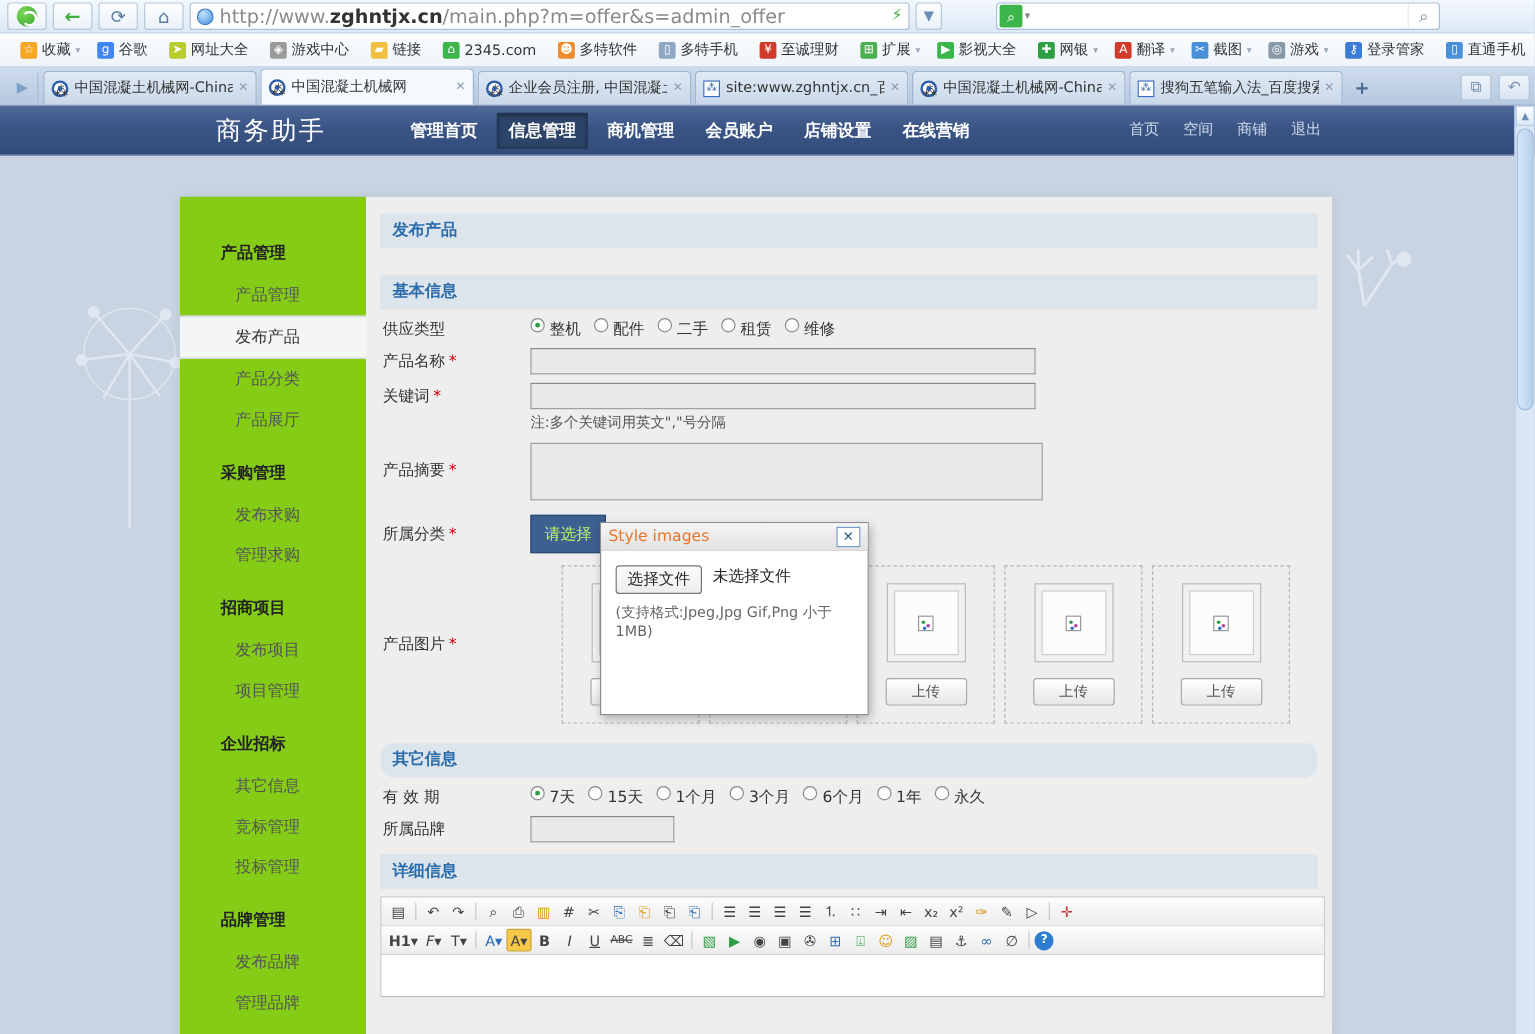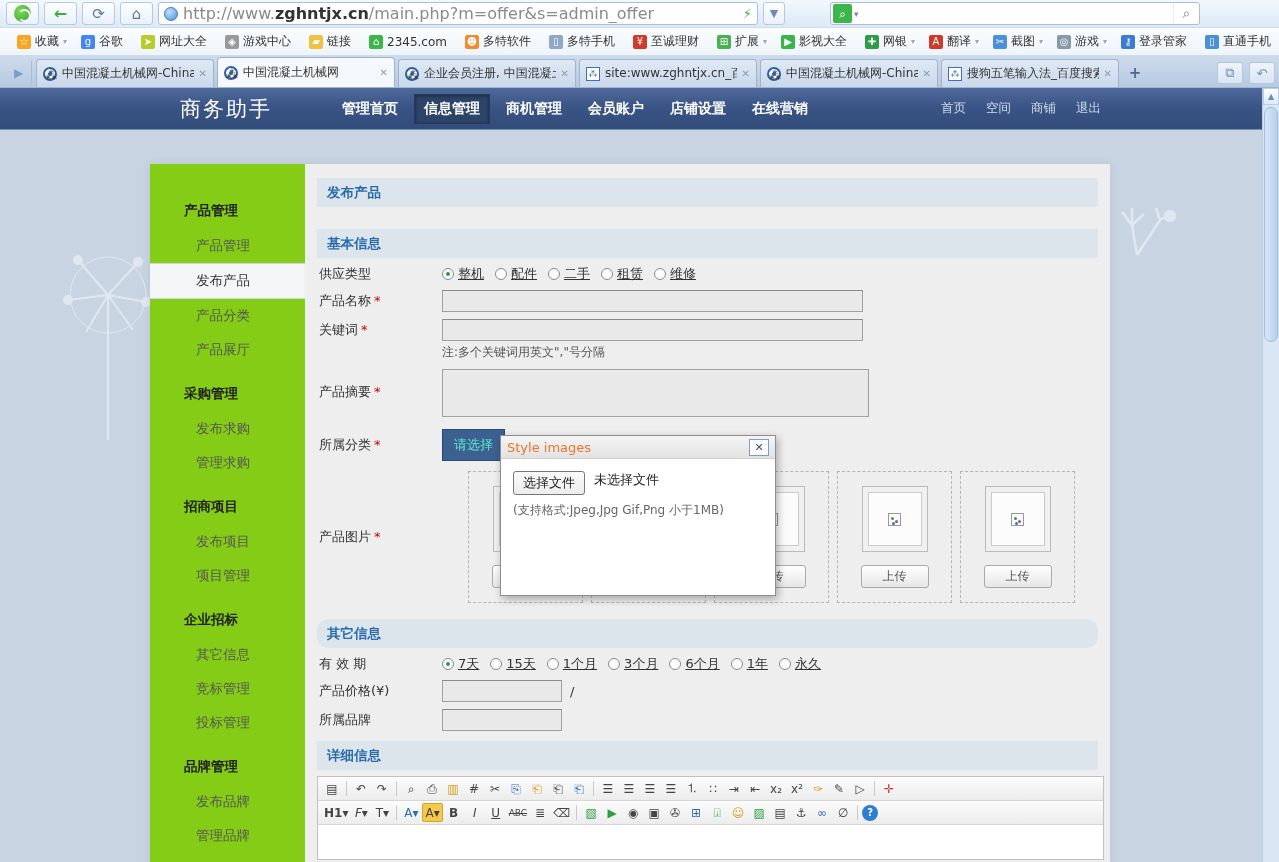--- a/index.html
+++ b/index.html
@@ -73,7 +73,7 @@
   input.text.small { width:120px; }
   textarea.area { width:427px; height:48px; background:#e9e9e9; border:1px solid #a0a0a0; resize:none; }
   .note { font-size:12px; color:#555; margin:3px 0 8px 125px; }
-  .radio-opt { display:flex; align-items:center; margin-right:11px;text-decoration:underline; }
+  .radio-opt { display:flex; align-items:flex-start; margin-right:11px; }
   .rc { width:12px; height:12px; border-radius:50%; border:1px solid #8a8a8a; background:#fdfdfd; margin-right:4px; position:relative; }
   .radio-opt.checked .rc::after { content:""; position:absolute; left:3px; top:3px; right:3px; bottom:3px; background:#2e9e44; border-radius:50%; }
   .choose-btn { background:#3c6090; color:#5eead4; font-size:13px; padding:6px 11px; border:1px solid #2c4a73; display:inline-block; }

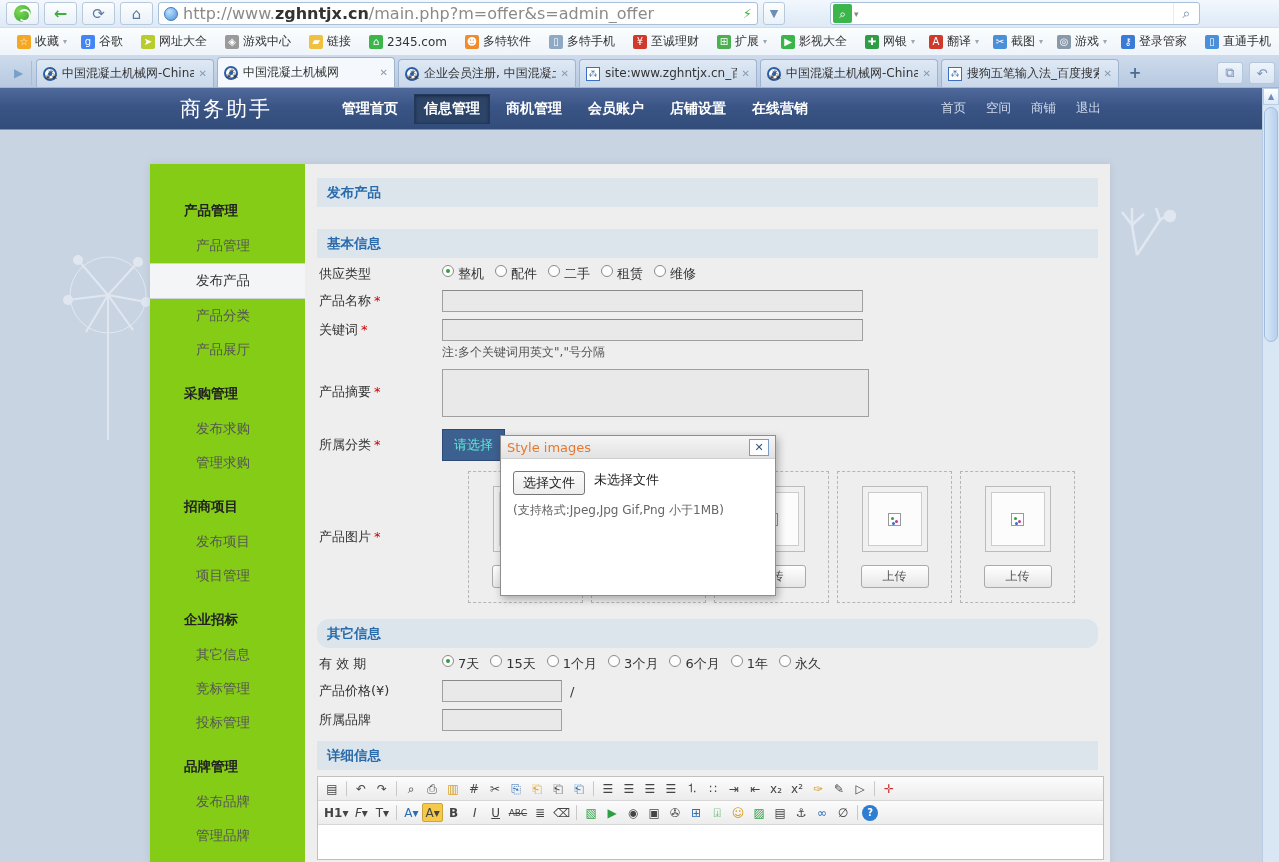--- a/index.html
+++ b/index.html
@@ -76,7 +76,7 @@
   .radio-opt { display:flex; align-items:flex-start; margin-right:11px; }
   .rc { width:12px; height:12px; border-radius:50%; border:1px solid #8a8a8a; background:#fdfdfd; margin-right:4px; position:relative; }
   .radio-opt.checked .rc::after { content:""; position:absolute; left:3px; top:3px; right:3px; bottom:3px; background:#2e9e44; border-radius:50%; }
-  .choose-btn { background:#3c6090; color:#5eead4; font-size:13px; padding:6px 11px; border:1px solid #2c4a73; display:inline-block; }
+  .choose-btn { background:#3c6090; color:#bef264; font-size:13px; padding:6px 11px; border:1px solid #2c4a73; display:inline-block; }
   .slots { display:flex; gap:8px; padding-left:26px; }
   .slot { width:115px; height:132px; border:1px dashed #b5b5b5; display:flex; flex-direction:column; align-items:center; justify-content:center; gap:13px; }
   .frame { width:66px; height:66px; border:1px solid #bbb; padding:5px; background:#f0f0f0; }

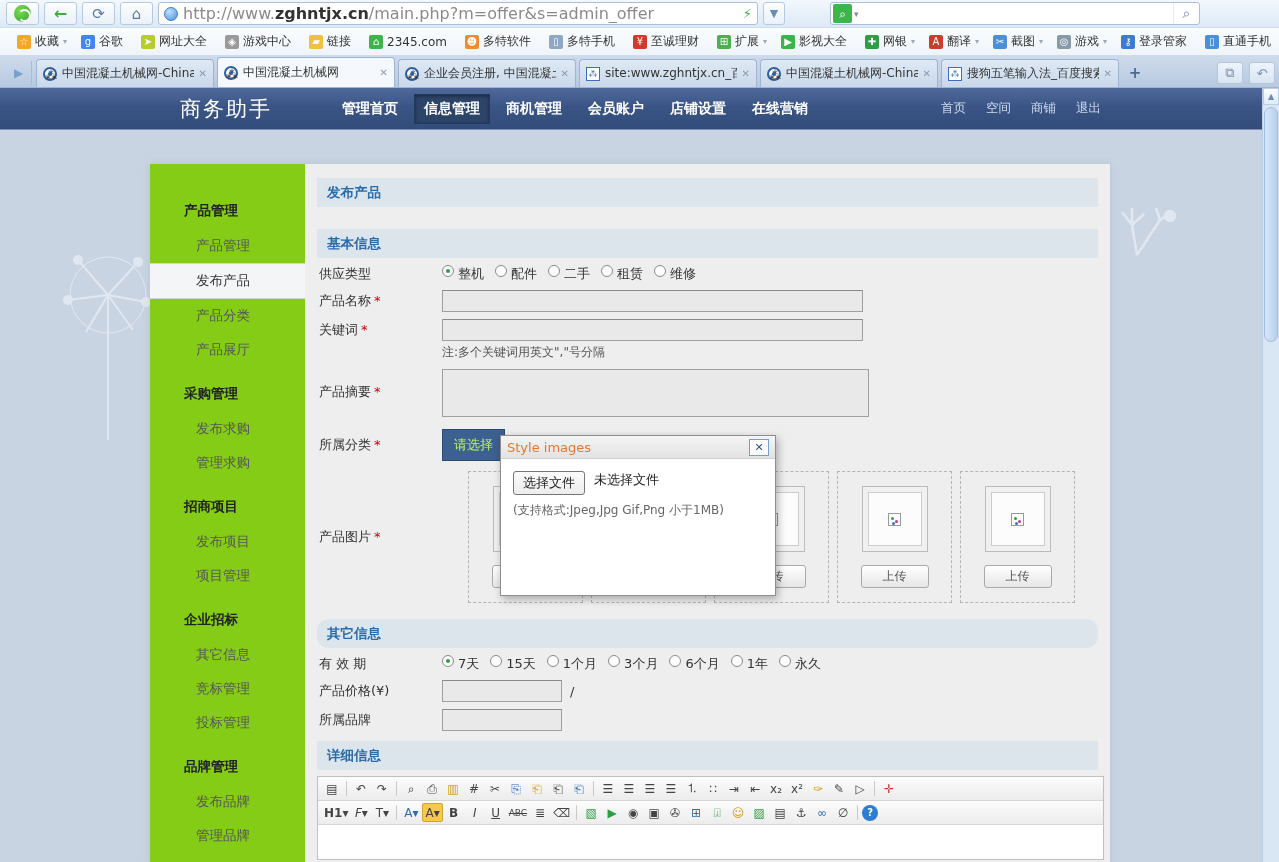--- a/index.html
+++ b/index.html
@@ -104,7 +104,7 @@
   .ebody { height:34px; background:#fff; }
 
   
-  .dialog { position:absolute; left:500px; top:435px; width:276px; height:161px; background:#fff; border:1px solid #8e8e8e; box-shadow:2px 3px 8px rgba(0,0,0,.3); z-index:50; }
+  .dialog { position:absolute; left:500px; top:435px; width:224px; height:161px; background:#fff; border:1px solid #8e8e8e; box-shadow:2px 3px 8px rgba(0,0,0,.3); z-index:50; }
   .dlg-head { height:23px; background:linear-gradient(#f5f5f5,#e2e2e2); border-bottom:1px solid #cfcfcf; display:flex; align-items:center; padding:0 6px; }
   .dlg-title { color:#e8772e; font-size:13px; flex:1; }
   .dlg-close { width:20px; height:17px; background:#fff; border:1px solid #7a9cc9; color:#33557f; font-size:11px; font-weight:bold; display:flex; align-items:center; justify-content:center; }

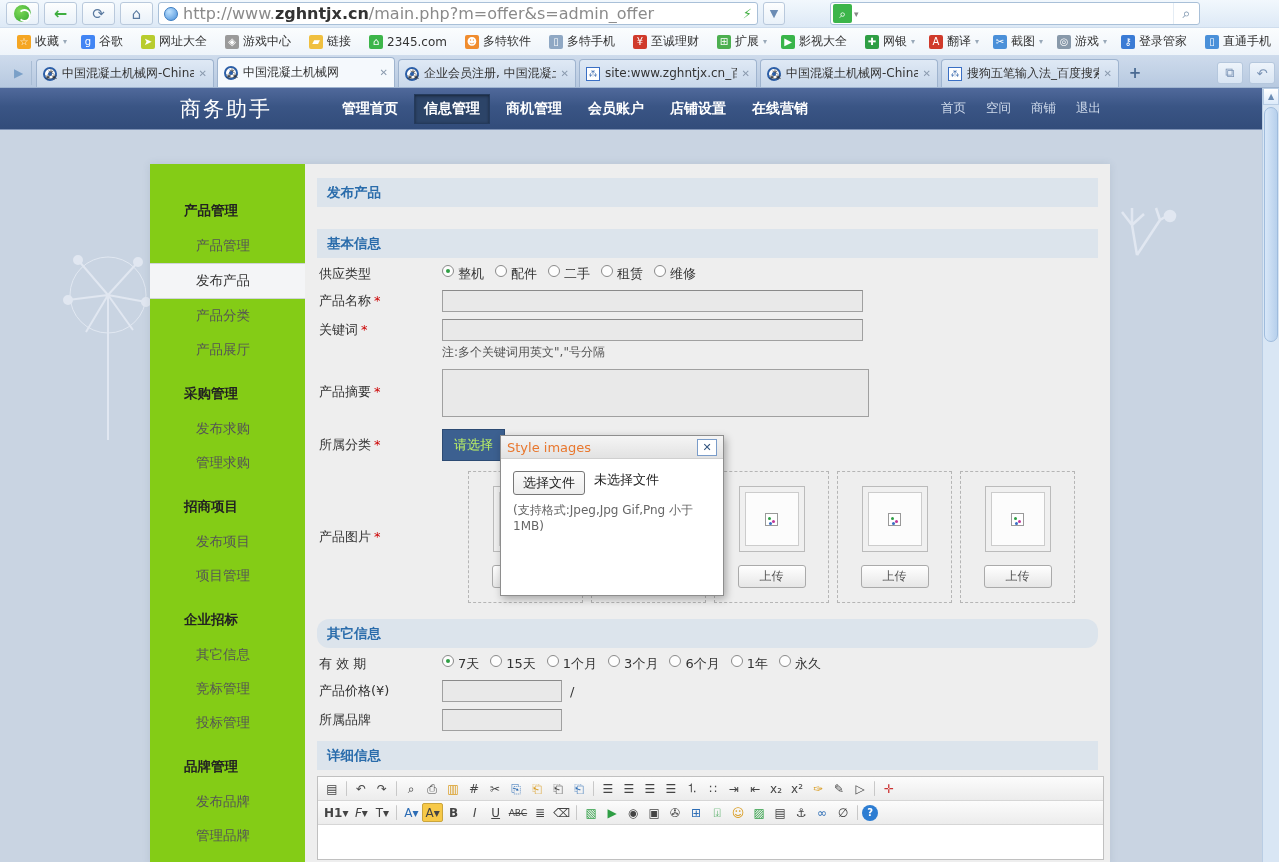--- a/index.html
+++ b/index.html
@@ -547,11 +547,6 @@
           </div>
       </div>
 
-      <div class="row">
-        <span class="lbl">产品价格(¥)</span>
-        <input class="text small" style="">
-        <span class="suffix">/</span>
-      </div>
 
       <div class="row">
         <span class="lbl">所属品牌</span>

